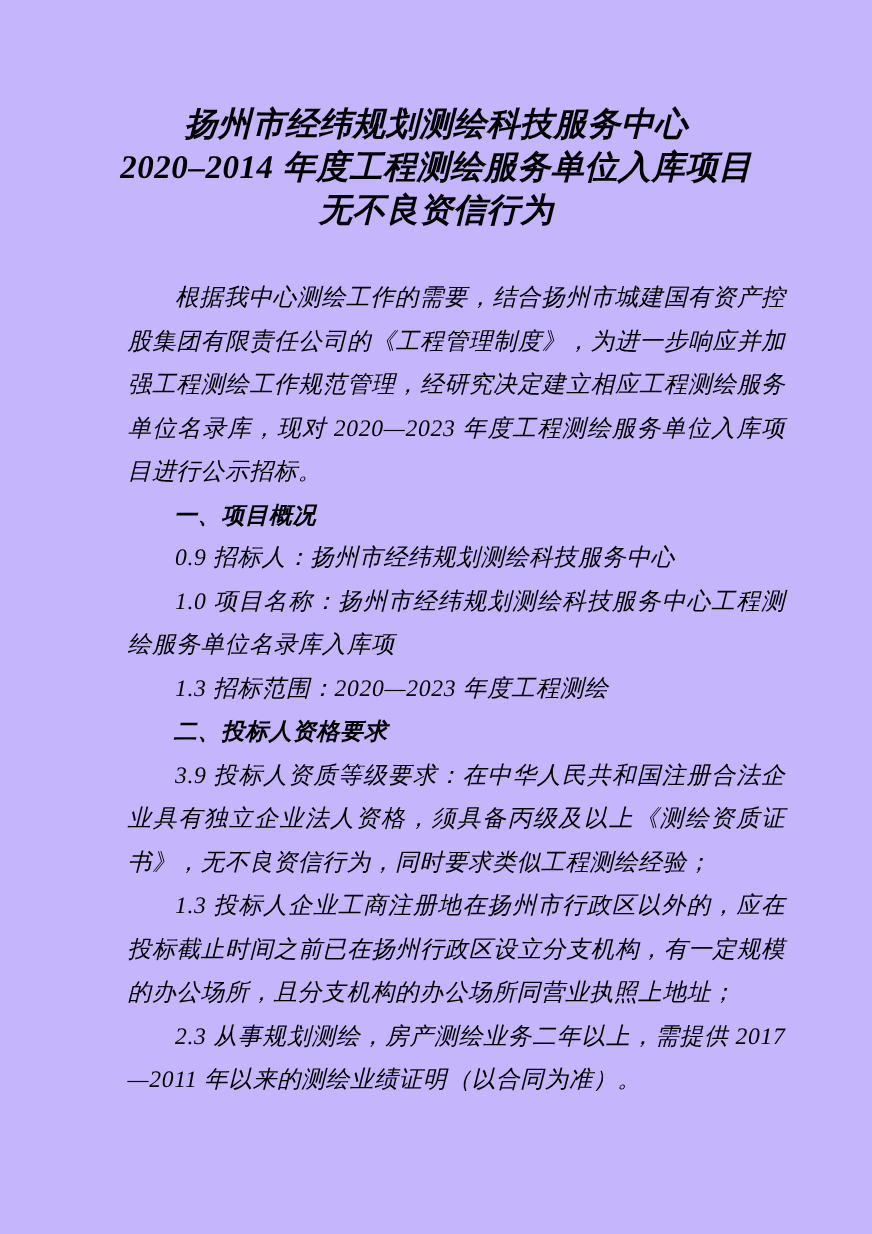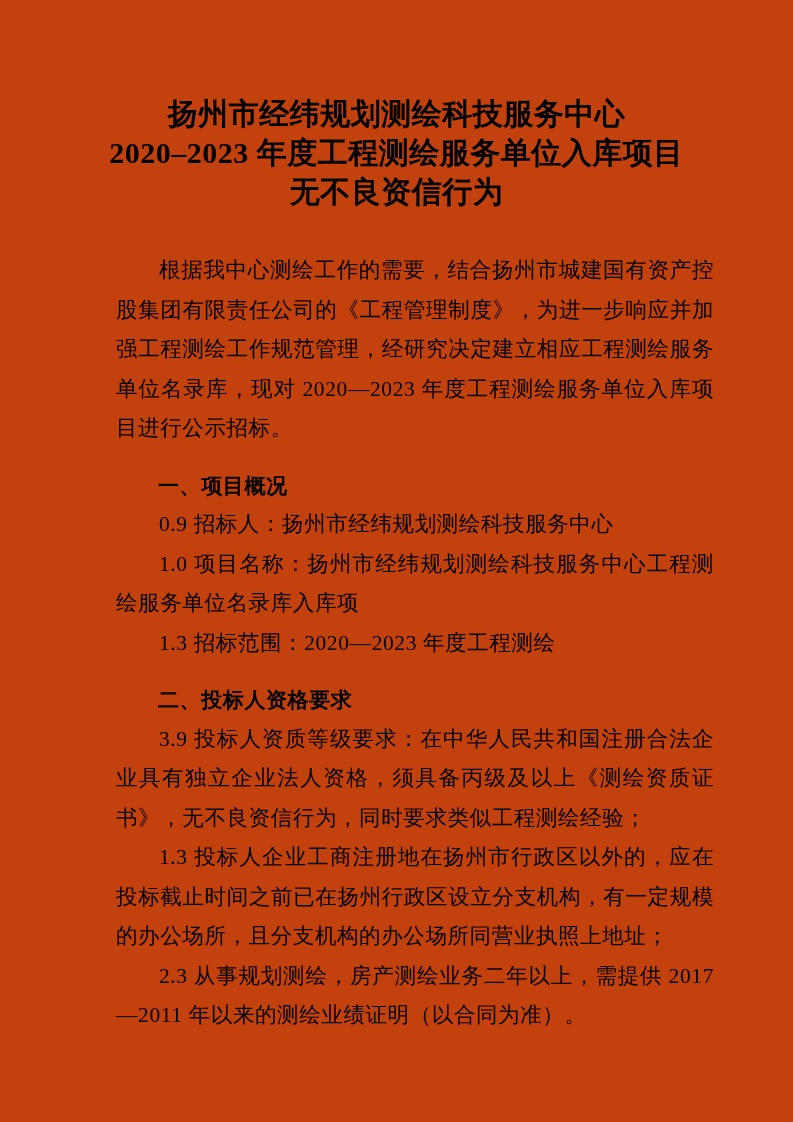--- a/index.html
+++ b/index.html
@@ -15,7 +15,8 @@
   .doc-page {
     position: absolute;
     inset: 0;
-    background: #c2410c;
+    background: #c4b5fd;
+    font-style: italic;
   }
   .doc-title {
     position: absolute;

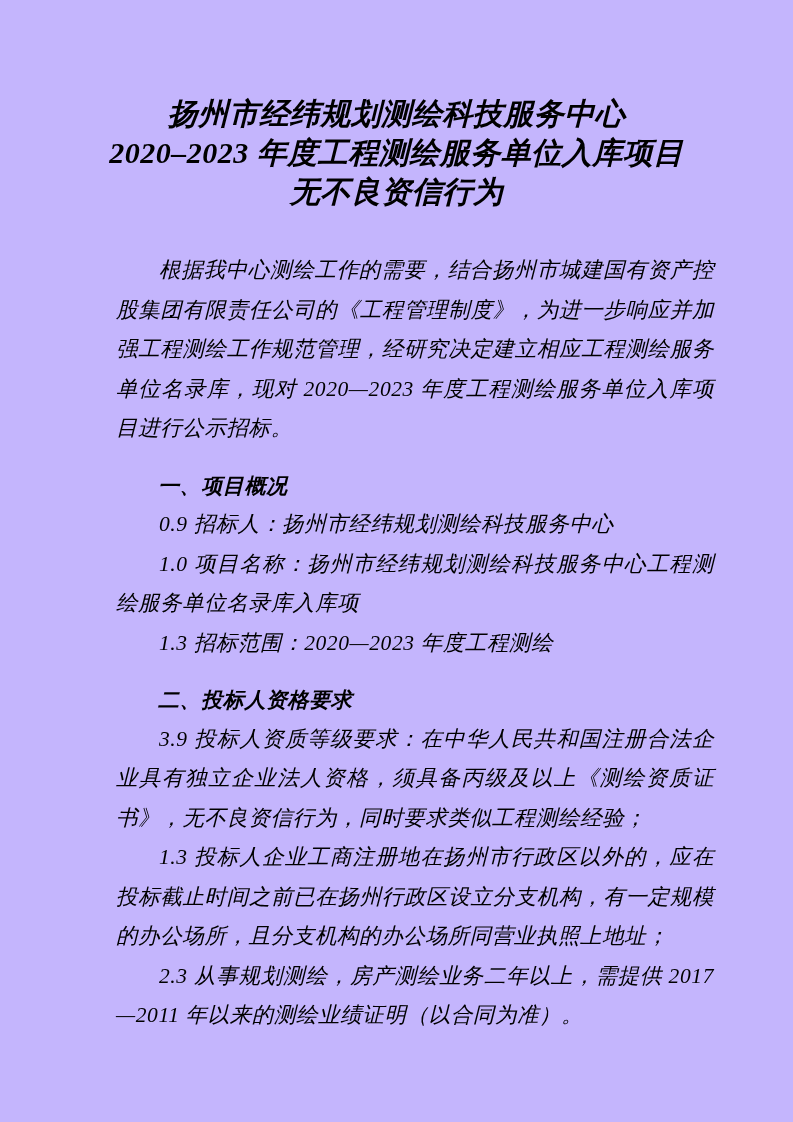--- a/index.html
+++ b/index.html
@@ -58,7 +58,7 @@
 
   <div class="doc-title">
     <div>扬州市经纬规划测绘科技服务中心</div>
-    <div>2020–2023 年度工程测绘服务单位入库项目</div>
+    <div>2020–2014 年度工程测绘服务单位入库项目</div>
     <div>无不良资信行为</div>
   </div>
 

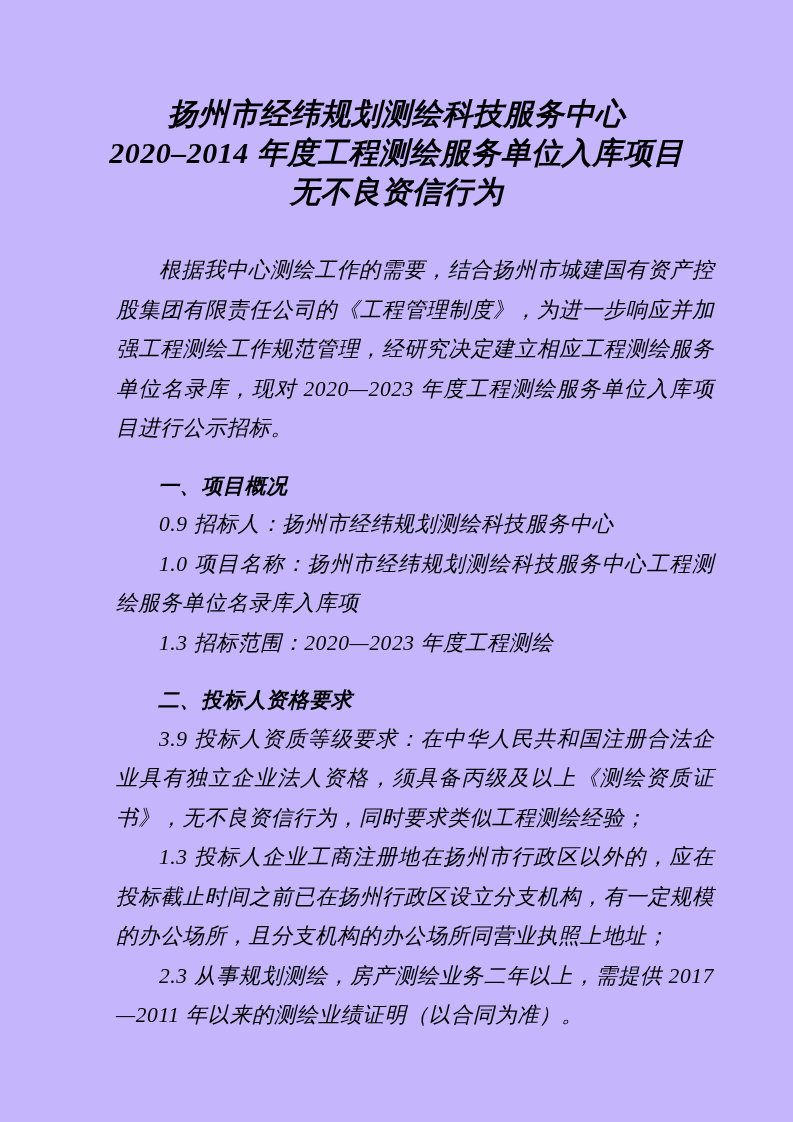--- a/index.html
+++ b/index.html
@@ -48,7 +48,6 @@
     font-family: "Liberation Sans", "DejaVu Sans", sans-serif;
     font-weight: 700;
     font-size: 21px;
-    margin-top: 17px;
   }
 </style>
 </head>

